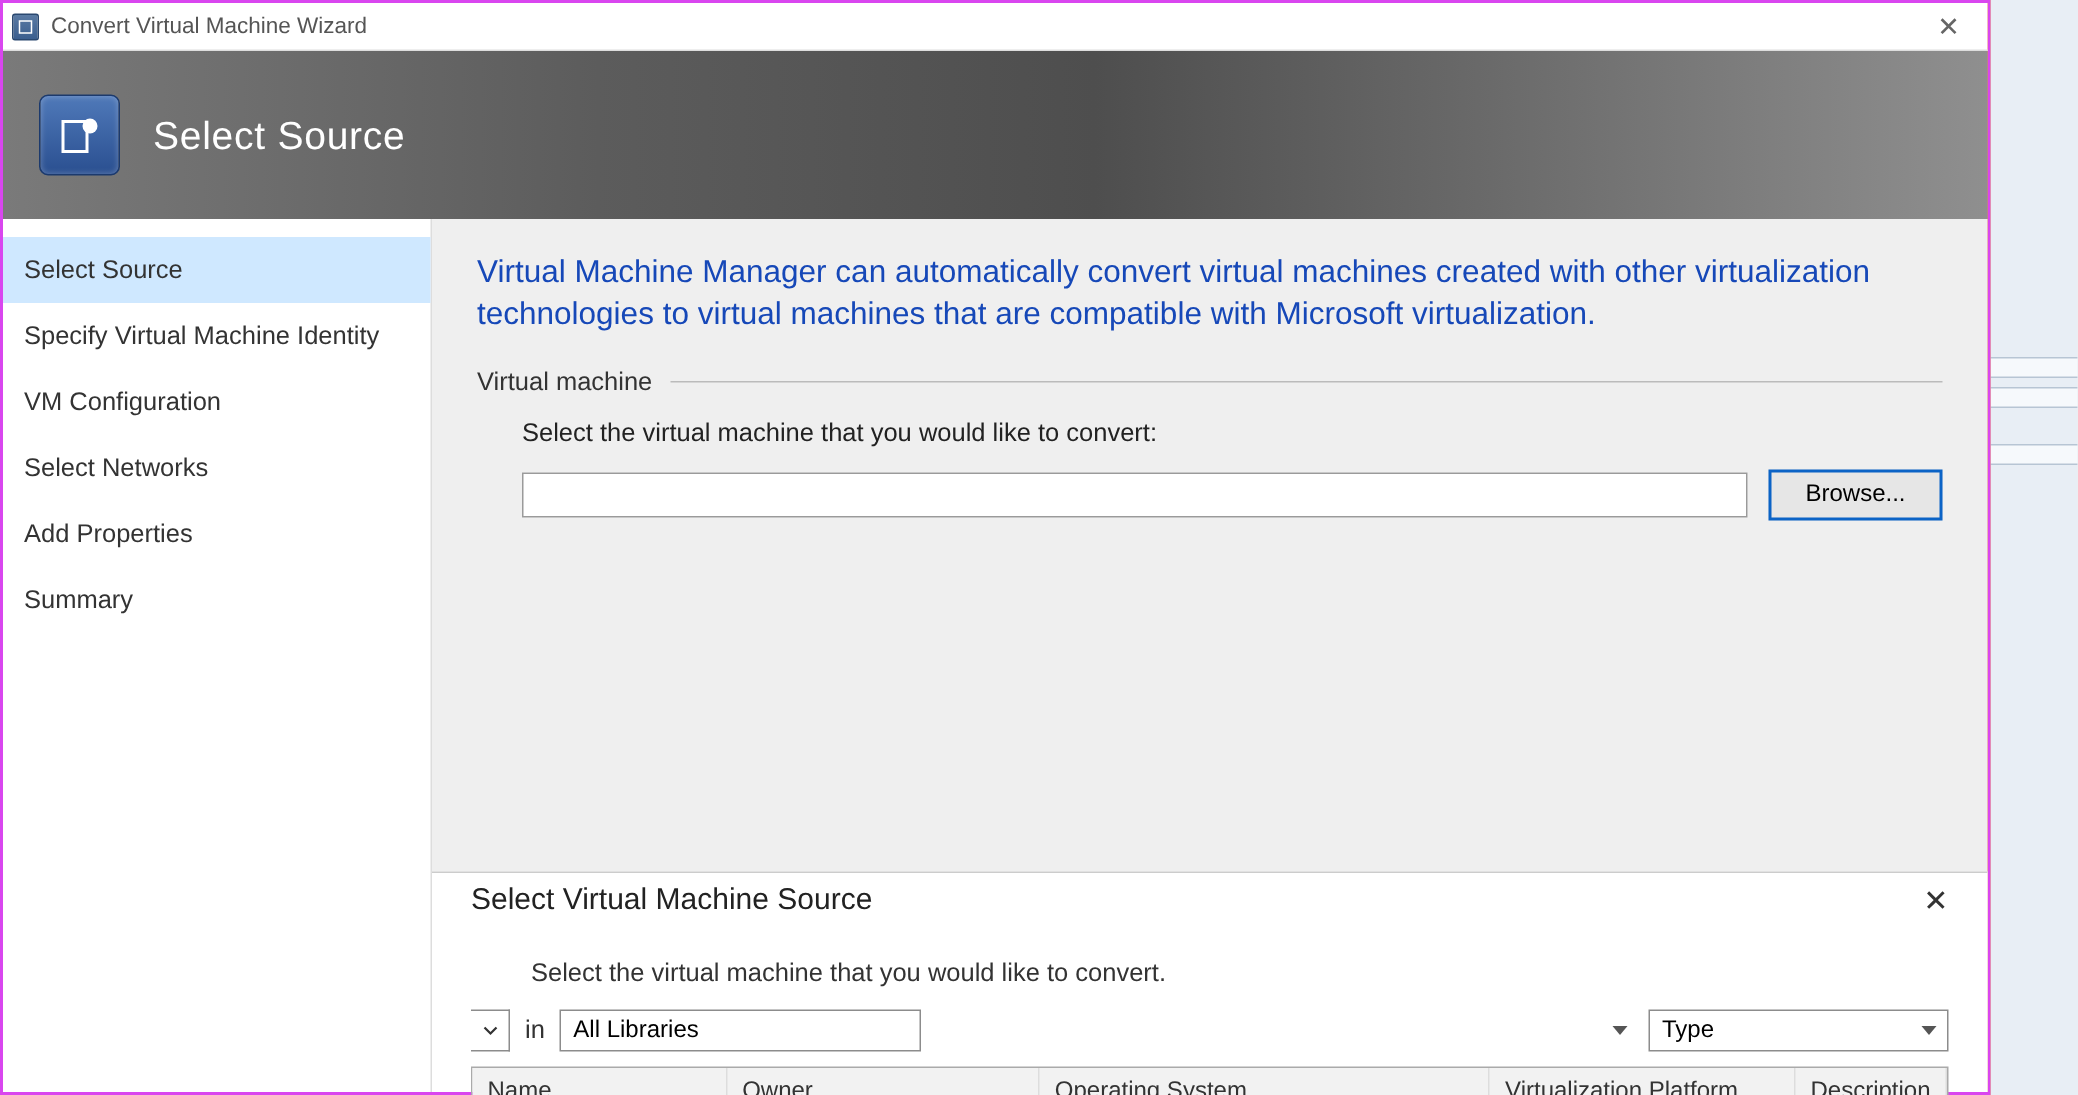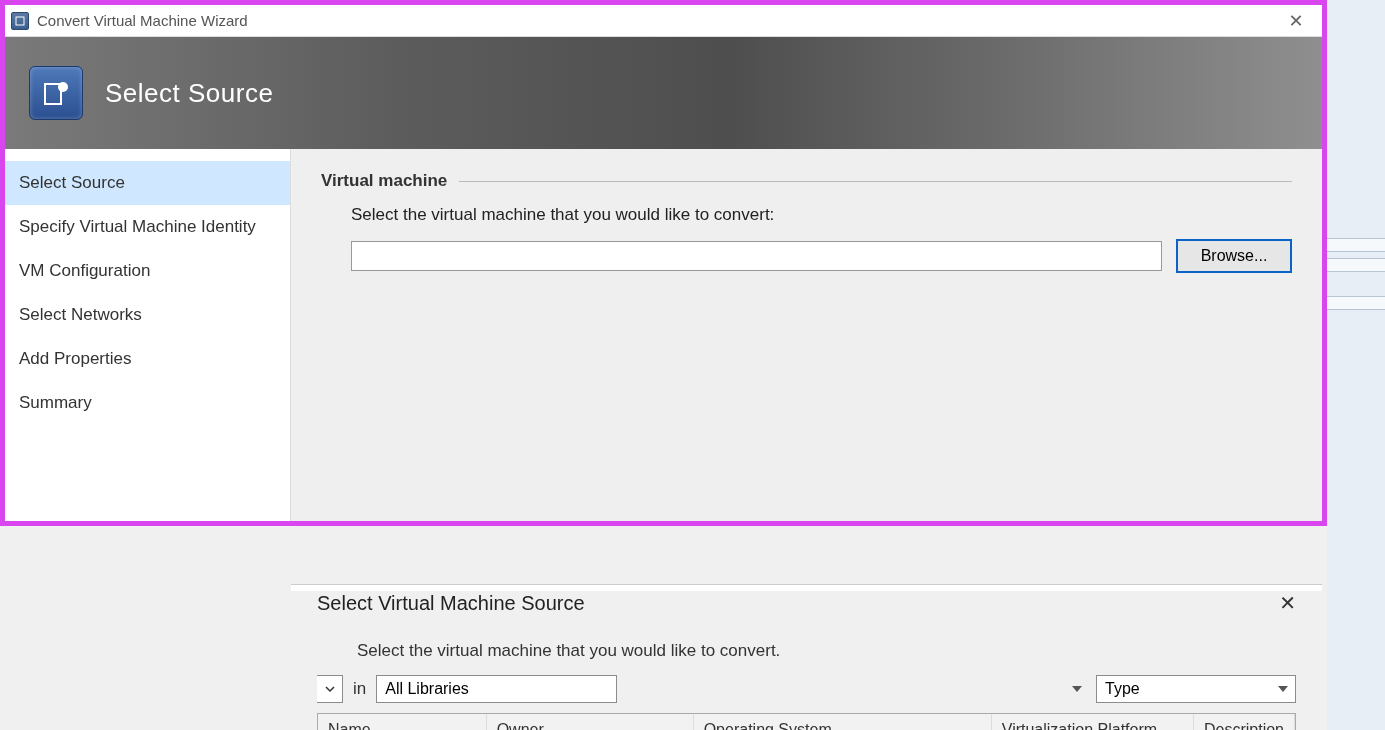--- a/index.html
+++ b/index.html
@@ -5,7 +5,7 @@
 * { box-sizing: border-box; margin: 0; padding: 0; }
 body { font-family: "Segoe UI", Tahoma, sans-serif; font-size: 14px; background: #f0f0f0; width: 1385px; height: 730px; overflow: hidden; color: #333; }
 
-.outer-frame { width: 1327px; height: 526px; background: #eab308; border: 5px solid #d946ef; position: relative; }
+.outer-frame { width: 1327px; height: 730px; background: #eab308; border: 2px solid #d946ef; position: relative; }
 .right-bg { position: absolute; left: 1327px; top: 0; width: 58px; height: 730px; background: #e8eef5; }
 .right-bg .stripe { position: absolute; left: 0; right: 0; height: 14px; border-top: 1px solid #b7c5d4; border-bottom: 1px solid #b7c5d4; background: #f6f9fc; }
 

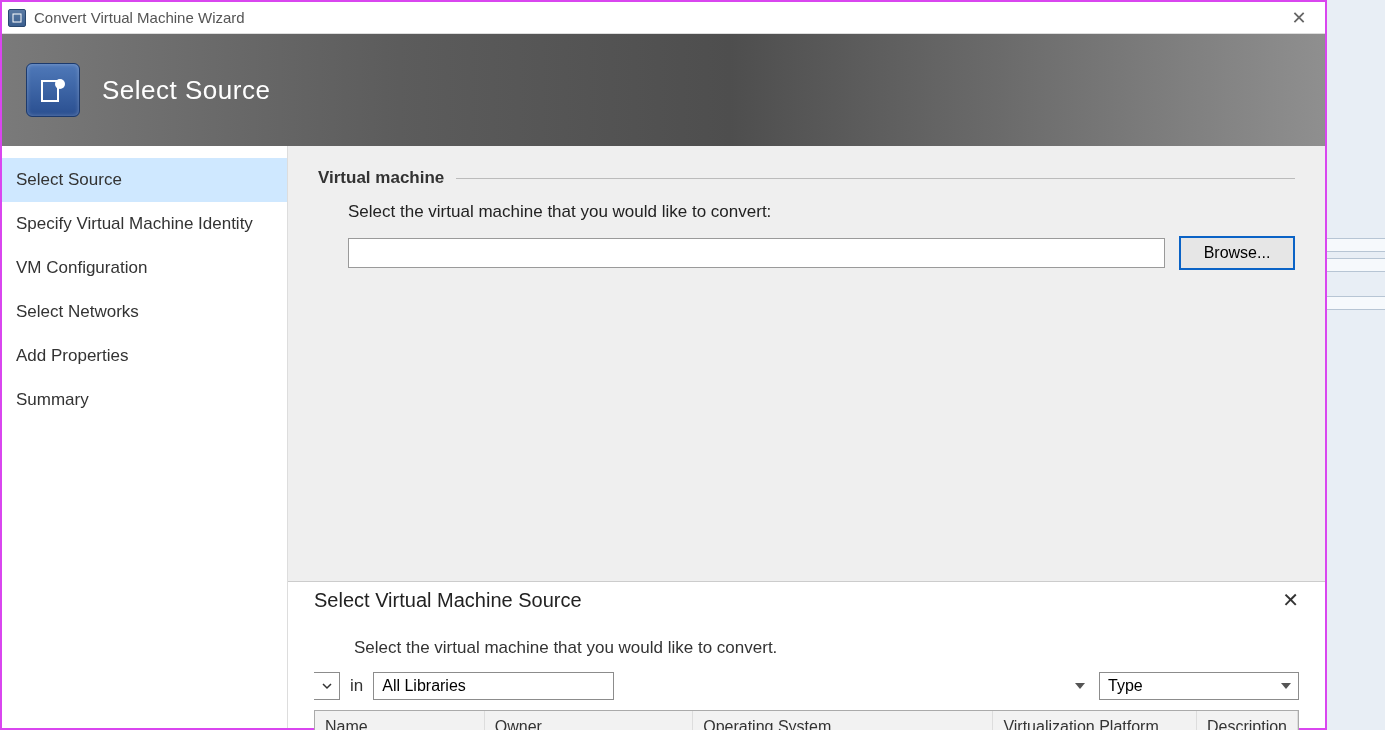--- a/index.html
+++ b/index.html
@@ -104,6 +104,7 @@
     </div>
 
     <div class="main">
+      <div class="intro-text">Virtual Machine Manager can automatically convert virtual machines created with other virtualization technologies to virtual machines that are compatible with Microsoft virtualization.</div>
       <div class="group-label-row">
         <span class="group-label">Virtual machine</span>
         <span class="group-line"></span>

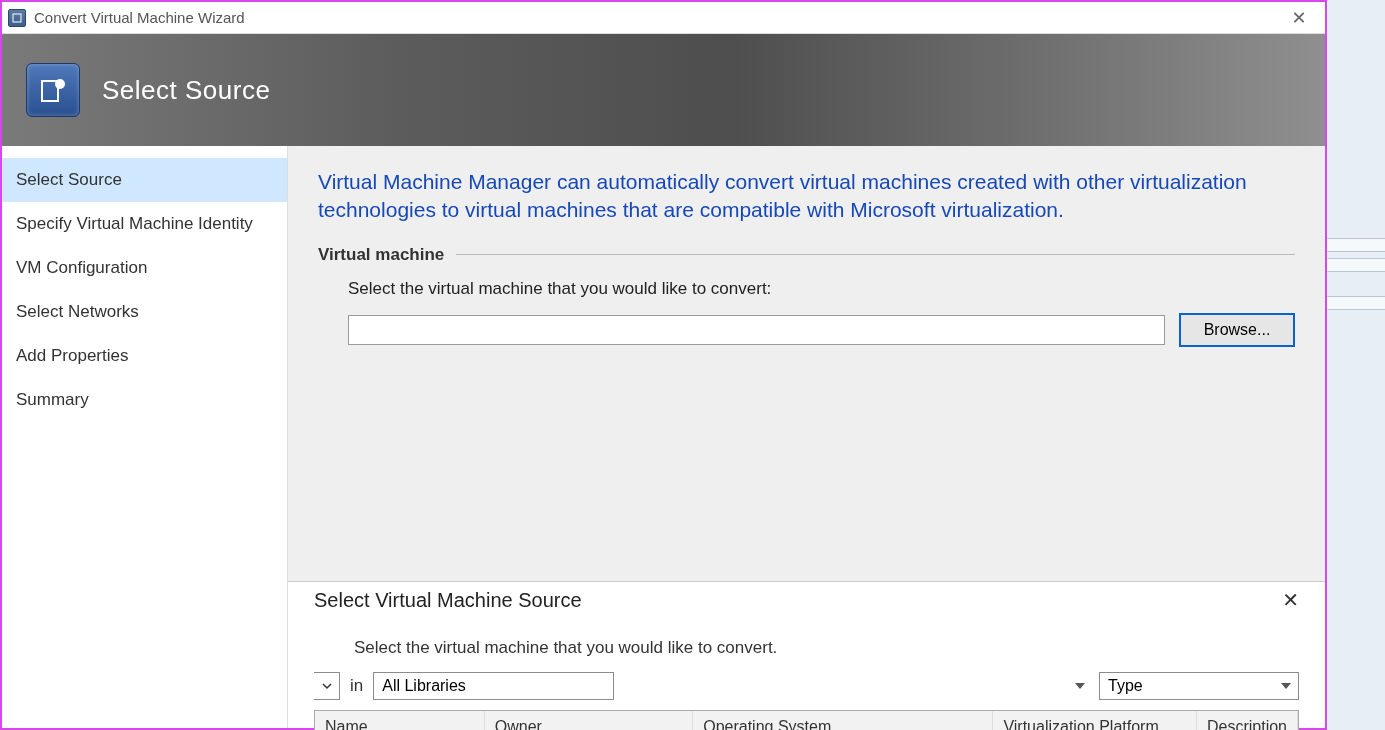--- a/index.html
+++ b/index.html
@@ -27,7 +27,7 @@
 
 .main { flex: 1; background: #efefef; padding: 22px 30px 0 30px; position: relative; }
 .intro-text { font-size: 21px; color: #1648b8; line-height: 1.35; margin-bottom: 20px; }
-.group-label-row { display:flex; align-items:center; margin-bottom:14px;font-weight:bold; }
+.group-label-row { display:flex; align-items:center; margin-bottom:14px; }
 .group-label { font-size: 17px; color: #333; margin-right: 12px; }
 .group-line { flex:1; height:1px; background:#bbb; }
 .instruction { font-size: 17px; color: #222; margin: 6px 0 14px 30px; }

